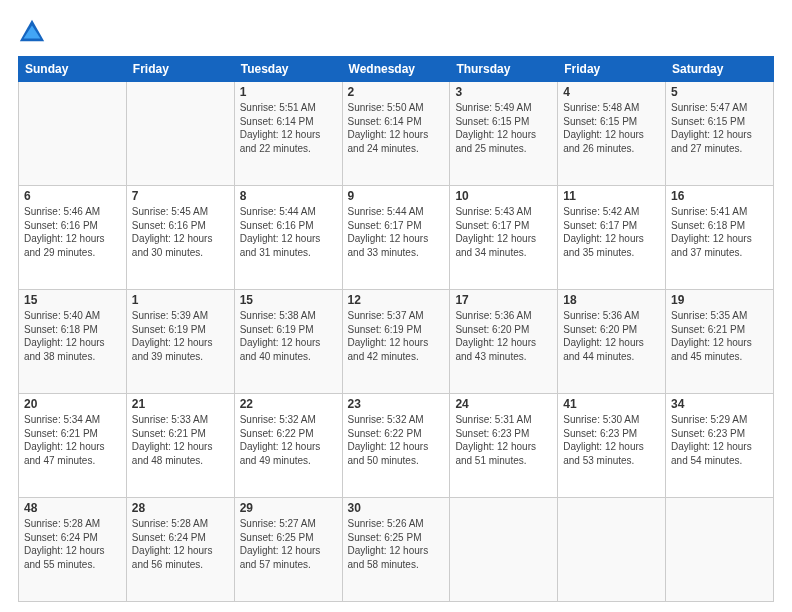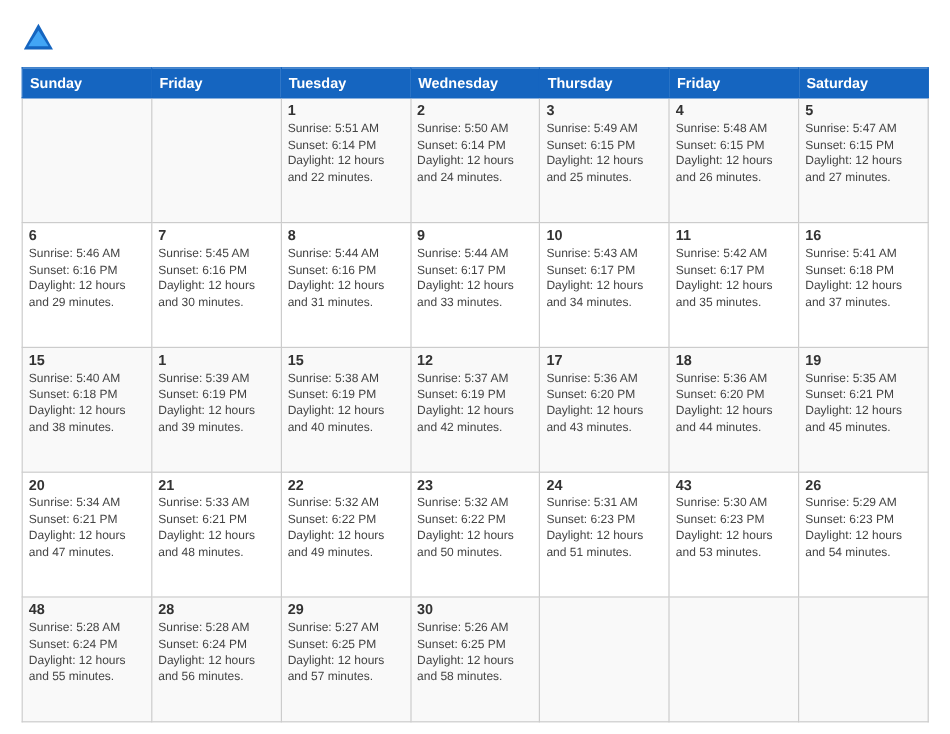--- a/index.html
+++ b/index.html
@@ -249,7 +249,7 @@
             <div class="day-info">Sunrise: 5:31 AM<br>Sunset: 6:23 PM<br>Daylight: 12 hours and 51 minutes.</div>
           </td>
           <td>
-            <span class="day-number">43</span>
+            <span class="day-number">41</span>
             <div class="day-info">Sunrise: 5:30 AM<br>Sunset: 6:23 PM<br>Daylight: 12 hours and 53 minutes.</div>
           </td>
           <td>

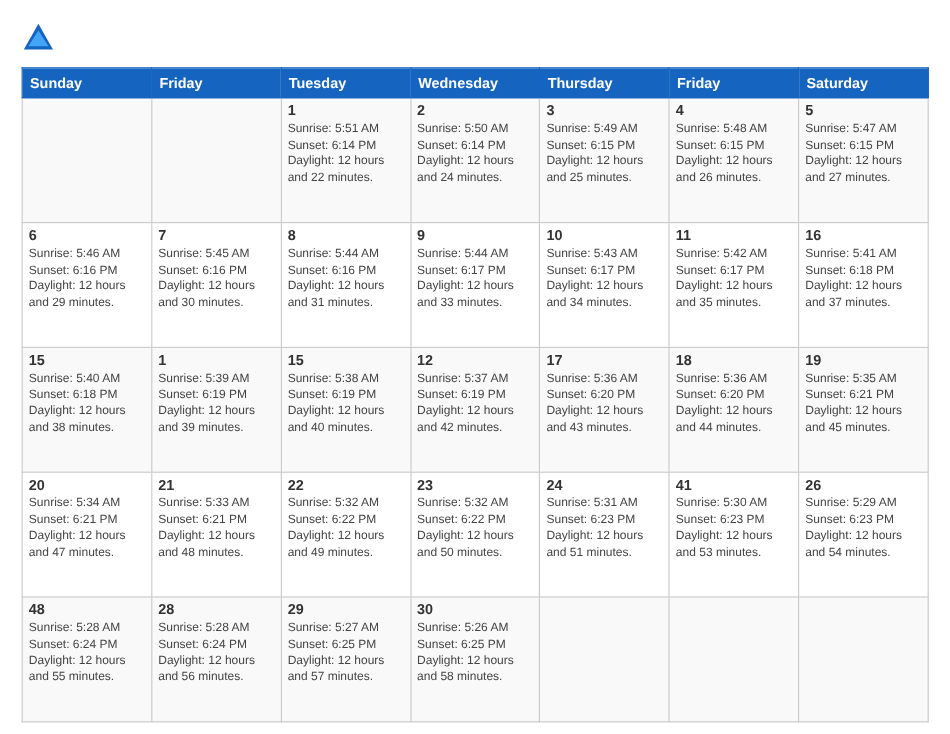--- a/index.html
+++ b/index.html
@@ -253,7 +253,7 @@
             <div class="day-info">Sunrise: 5:30 AM<br>Sunset: 6:23 PM<br>Daylight: 12 hours and 53 minutes.</div>
           </td>
           <td>
-            <span class="day-number">26</span>
+            <span class="day-number">34</span>
             <div class="day-info">Sunrise: 5:29 AM<br>Sunset: 6:23 PM<br>Daylight: 12 hours and 54 minutes.</div>
           </td>
         </tr>

